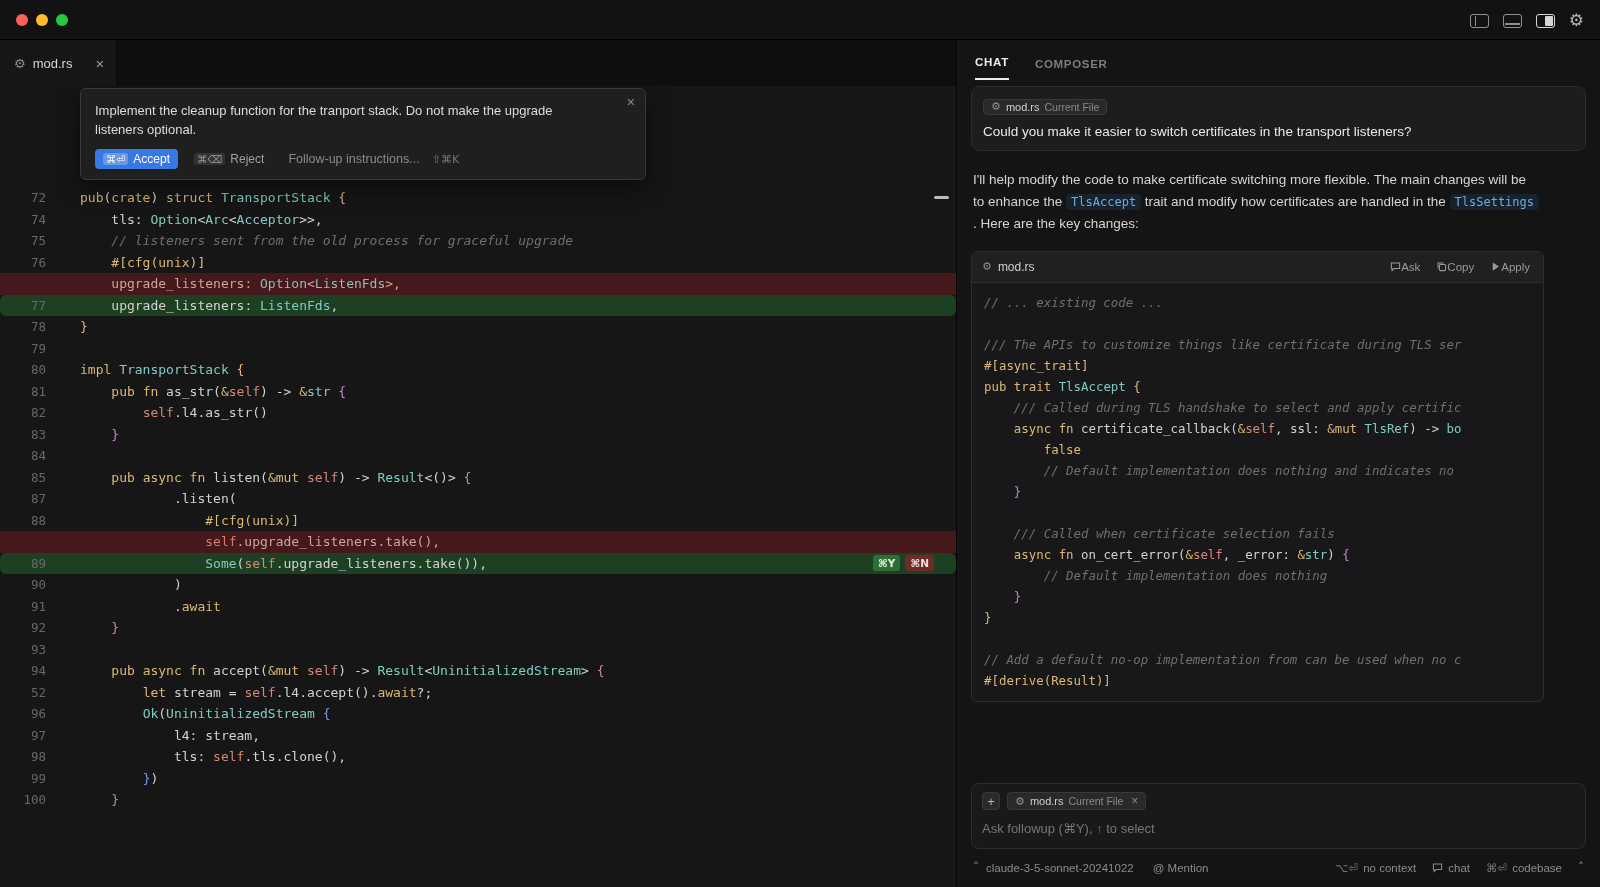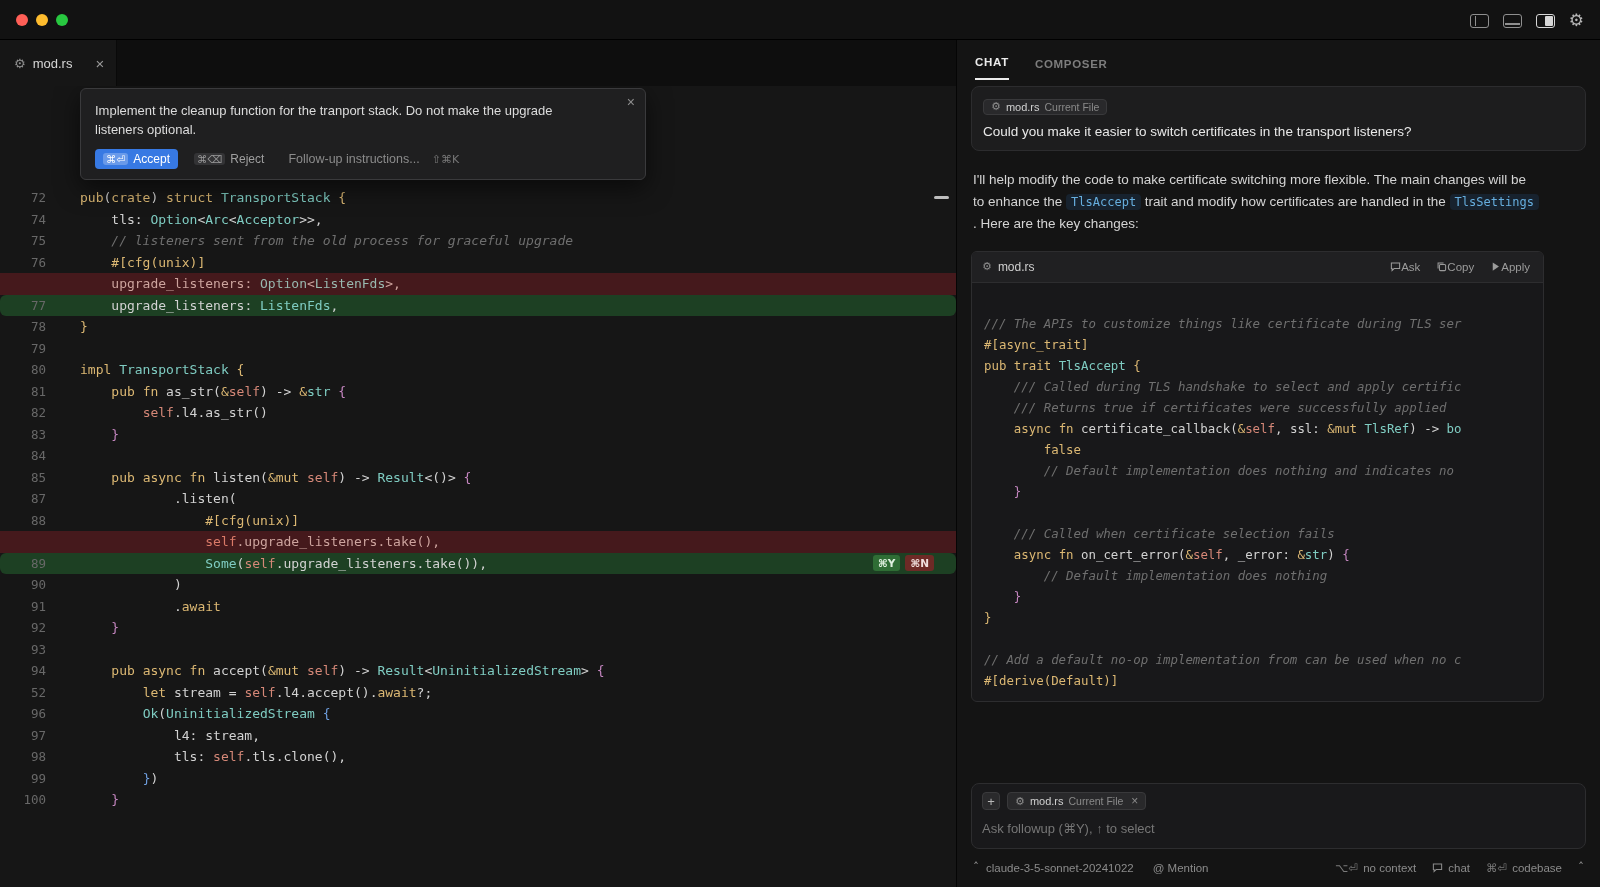--- a/index.html
+++ b/index.html
@@ -246,6 +246,7 @@
             </div>
           </div>
           <div class="cb-body">
+              <div class="cb-line"><span class="tk-c">// ... existing code ...</span></div>
               <div class="cb-line"></div>
               <div class="cb-line"><span class="tk-c">/// The APIs to customize things like certificate during TLS ser</span></div>
               <div class="cb-line"><span class="tk-a">#[async_trait]</span></div>

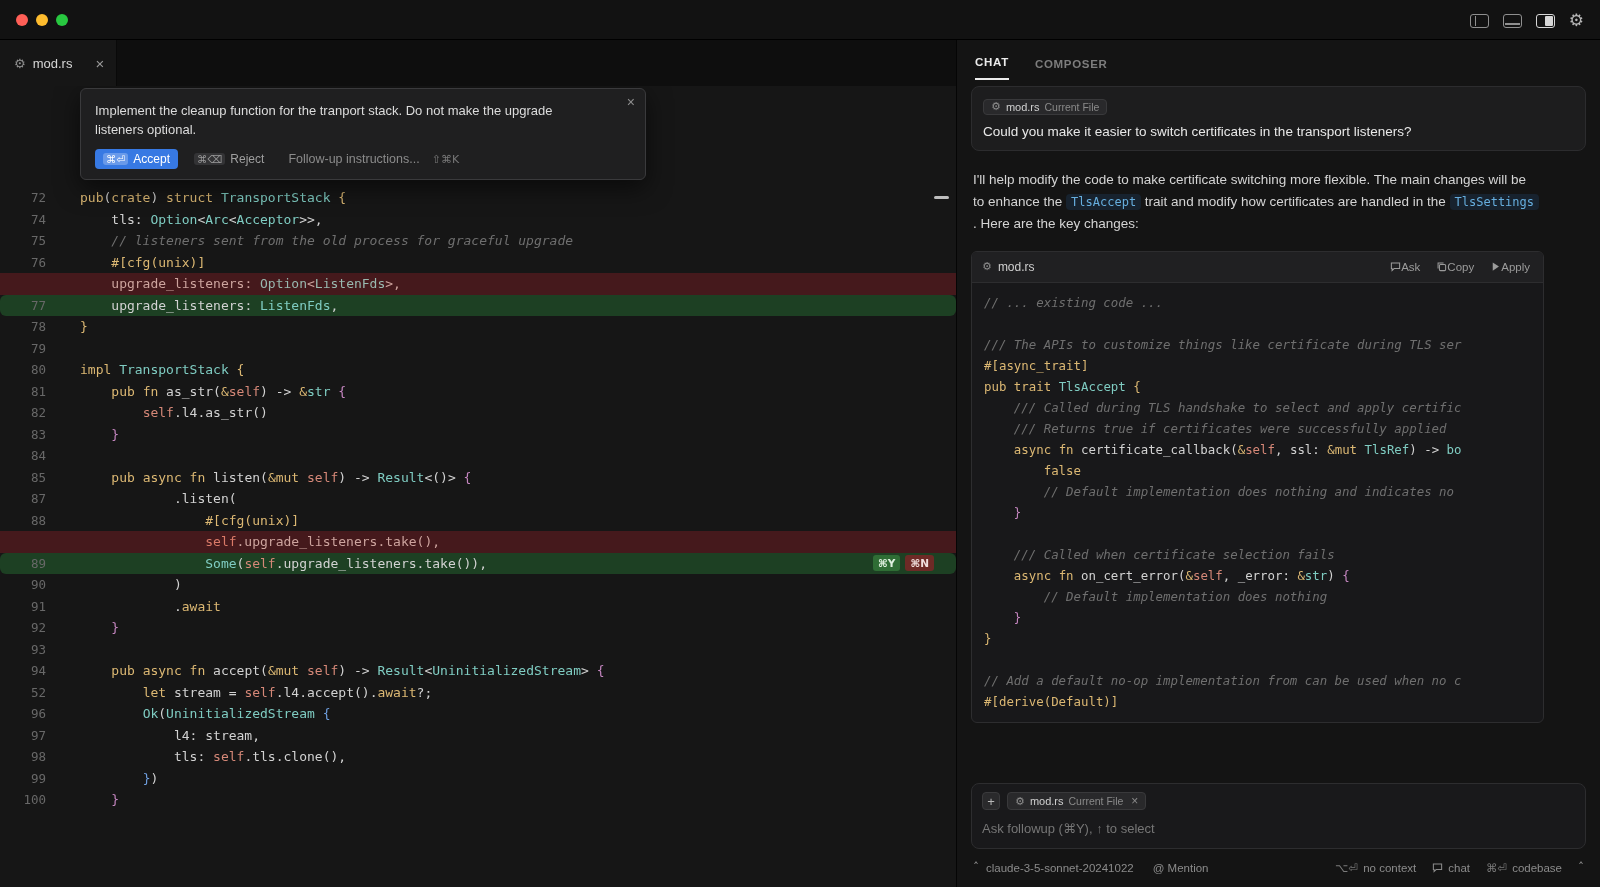--- a/index.html
+++ b/index.html
@@ -252,7 +252,6 @@
               <div class="cb-line"><span class="tk-a">#[async_trait]</span></div>
               <div class="cb-line"><span class="tk-k">pub</span><span class="tk-p"> </span><span class="tk-k">trait</span><span class="tk-p"> </span><span class="tk-t">TlsAccept</span><span class="tk-p"> </span><span class="tk-b1">{</span></div>
               <div class="cb-line"><span class="tk-c">    /// Called during TLS handshake to select and apply certific</span></div>
-              <div class="cb-line"><span class="tk-c">    /// Returns true if certificates were successfully applied</span></div>
               <div class="cb-line"><span class="tk-p">    </span><span class="tk-k">async</span><span class="tk-p"> </span><span class="tk-k">fn</span><span class="tk-p"> </span><span class="tk-m">certificate_callback</span><span class="tk-p">(</span><span class="tk-k">&amp;</span><span class="tk-s">self</span><span class="tk-p">, ssl: </span><span class="tk-k">&amp;mut</span><span class="tk-p"> </span><span class="tk-t">TlsRef</span><span class="tk-p">) -&gt; </span><span class="tk-t">bo</span></div>
               <div class="cb-line"><span class="tk-p">        </span><span class="tk-k">false</span></div>
               <div class="cb-line"><span class="tk-c">        // Default implementation does nothing and indicates no</span></div>

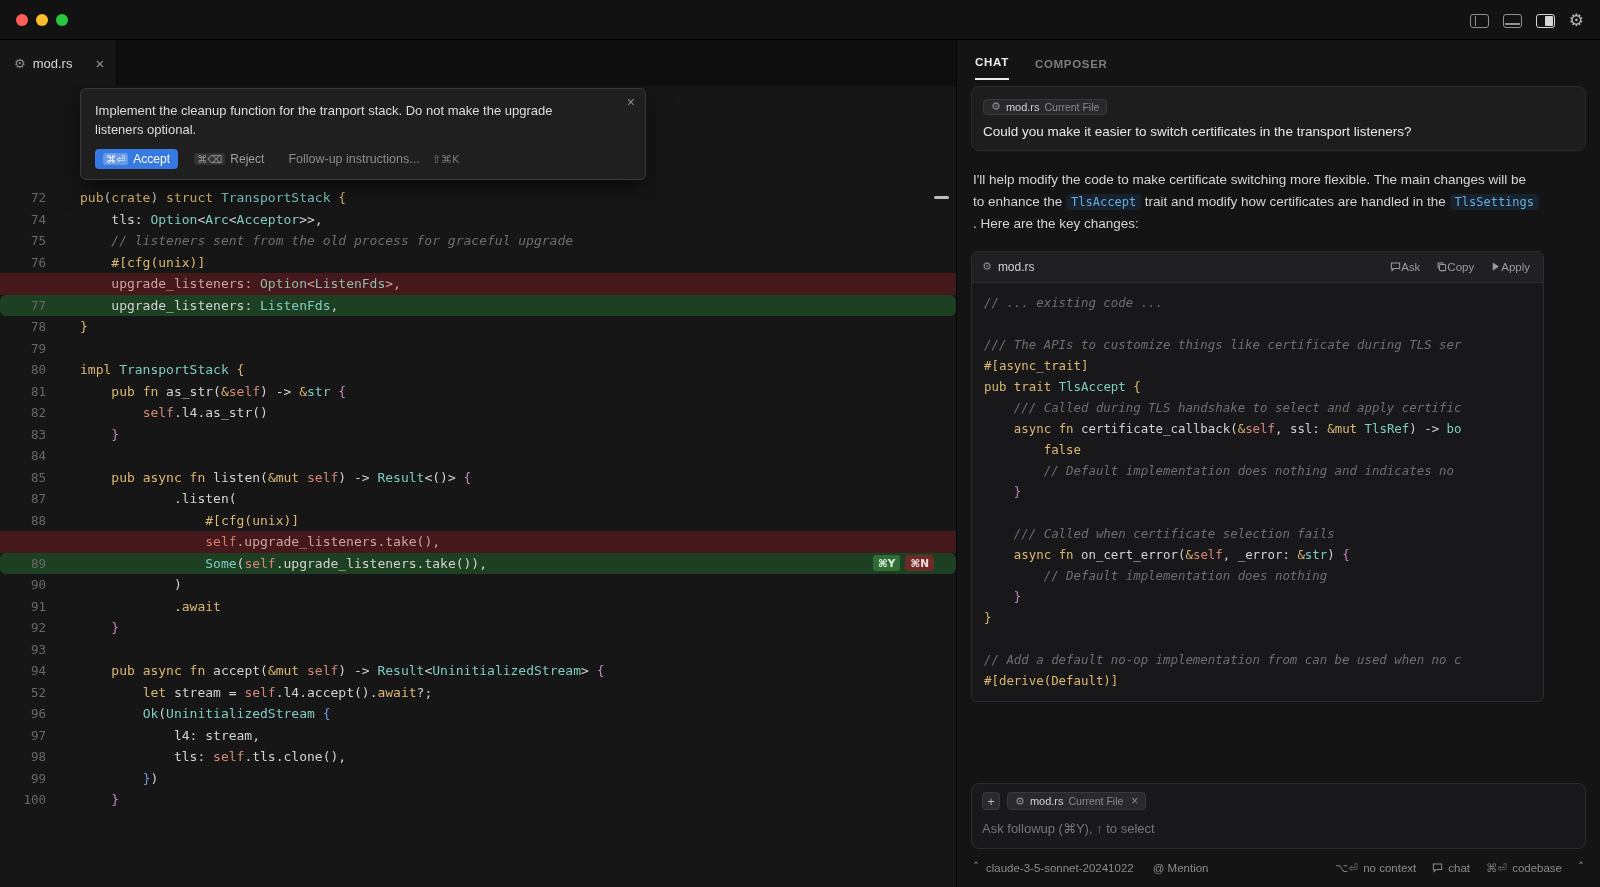--- a/index.html
+++ b/index.html
@@ -264,7 +264,7 @@
               <div class="cb-line"><span class="tk-b1">}</span></div>
               <div class="cb-line"></div>
               <div class="cb-line"><span class="tk-c">// Add a default no-op implementation from can be used when no c</span></div>
-              <div class="cb-line"><span class="tk-a">#[derive(Default)]</span></div>
+              <div class="cb-line"><span class="tk-a">#[derive(Result)]</span></div>
             </div>
         </div>
       </div>

